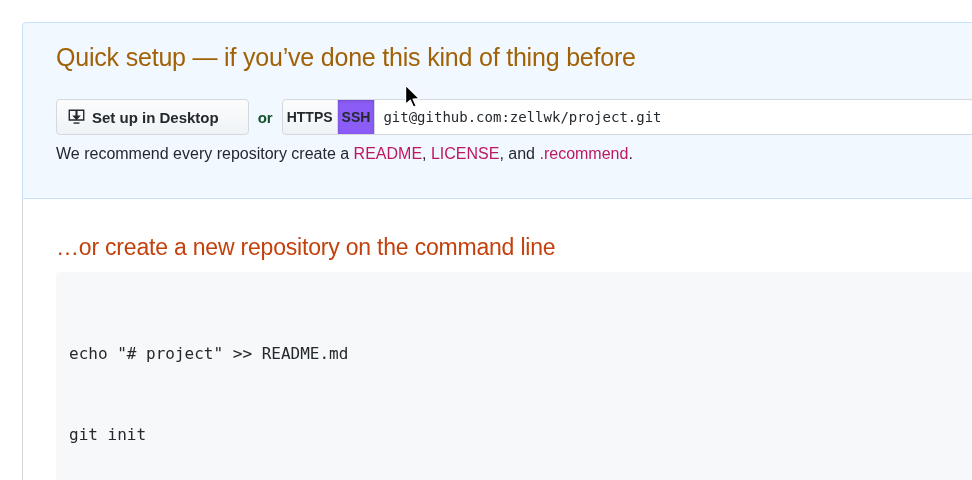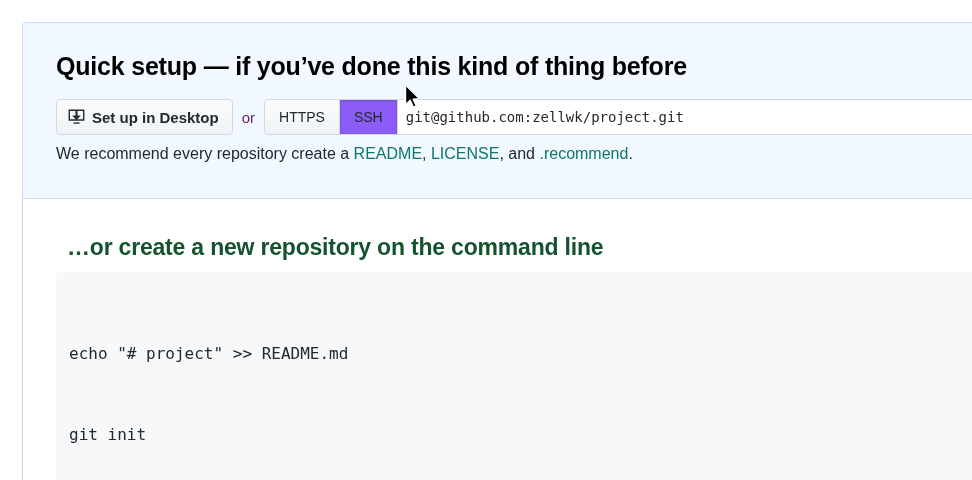--- a/index.html
+++ b/index.html
@@ -37,10 +37,10 @@
   .quick-setup-heading {
     position: absolute;
     left: 33px;
-    top: 29px;
+    top: 20px;
     font-size: 25px;
-    font-weight: bold;
-    color: #000000;
+    font-weight: normal;
+    color: #a16207;
     letter-spacing: -0.2px;
     white-space: nowrap;
   }

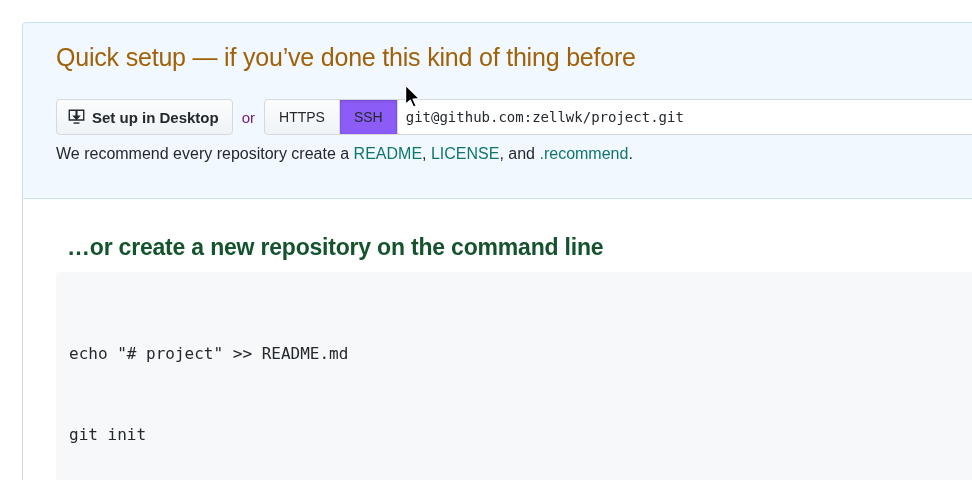--- a/index.html
+++ b/index.html
@@ -61,7 +61,7 @@
     gap: 7px;
     box-sizing: border-box;
     height: 36px;
-    padding: 0 13px 0 11px;
+    padding: 0 29px 0 11px;
     background: linear-gradient(#fcfcfc, #eff3f6);
     border: 1px solid #d5d9de;
     border-radius: 4px;

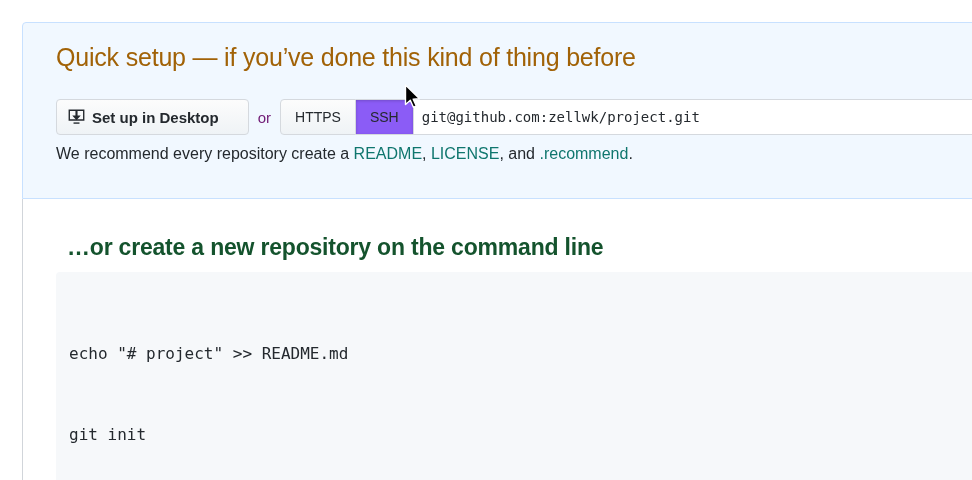--- a/index.html
+++ b/index.html
@@ -84,8 +84,8 @@
     align-items: center;
     padding: 0 9px;
     font-size: 15px;
-    font-weight: normal;
-    color: #701a75;
+    font-weight: bold;
+    color: #14532d;
   }
 
   .proto-group {

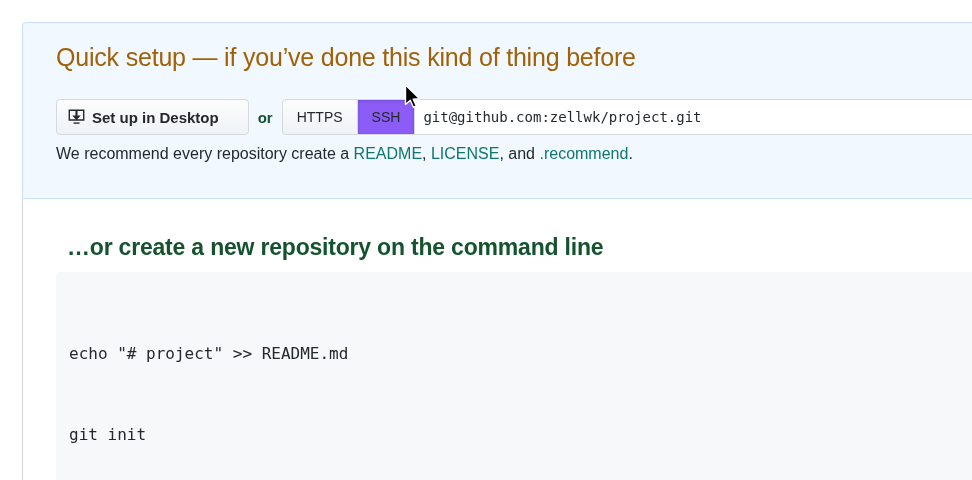--- a/index.html
+++ b/index.html
@@ -99,10 +99,10 @@
     justify-content: center;
     box-sizing: border-box;
     height: 36px;
-    padding: 0 14px;
+    padding: 0 4px;
     border: 1px solid #d5d9de;
     font-size: 14px;
-    font-weight: normal;
+    font-weight: bold;
     color: #24292e;
     white-space: nowrap;
     cursor: pointer;

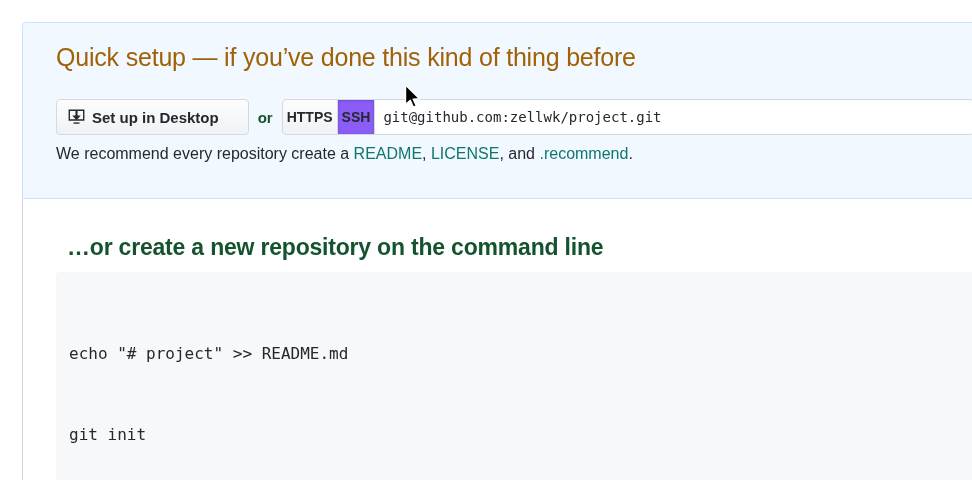--- a/index.html
+++ b/index.html
@@ -145,7 +145,7 @@
   }
 
   .recommend-line a {
-    color: #0f766e;
+    color: #be185d;
     text-decoration: none;
   }
 

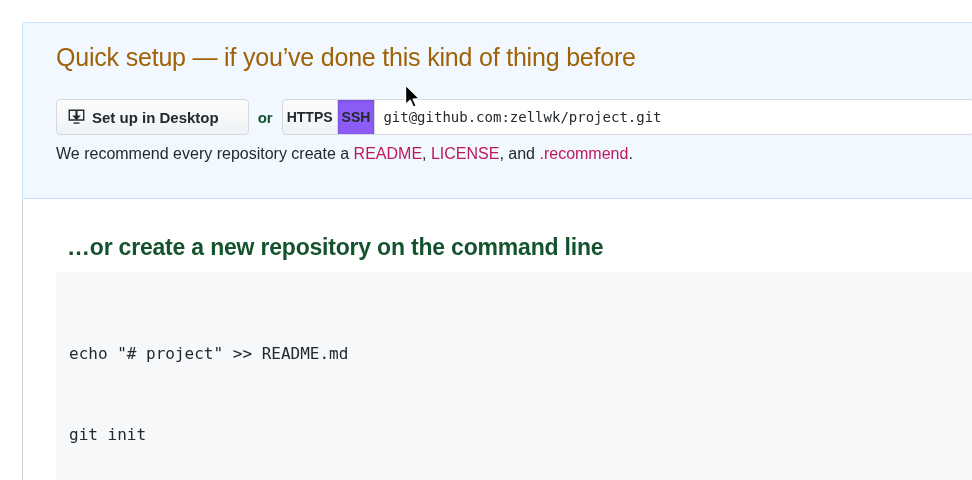--- a/index.html
+++ b/index.html
@@ -164,11 +164,11 @@
 
   .cli-heading {
     position: absolute;
-    left: 44px;
+    left: 33px;
     top: 35px;
     font-size: 23px;
-    font-weight: bold;
-    color: #14532d;
+    font-weight: normal;
+    color: #c2410c;
     letter-spacing: -0.2px;
     white-space: nowrap;
   }

